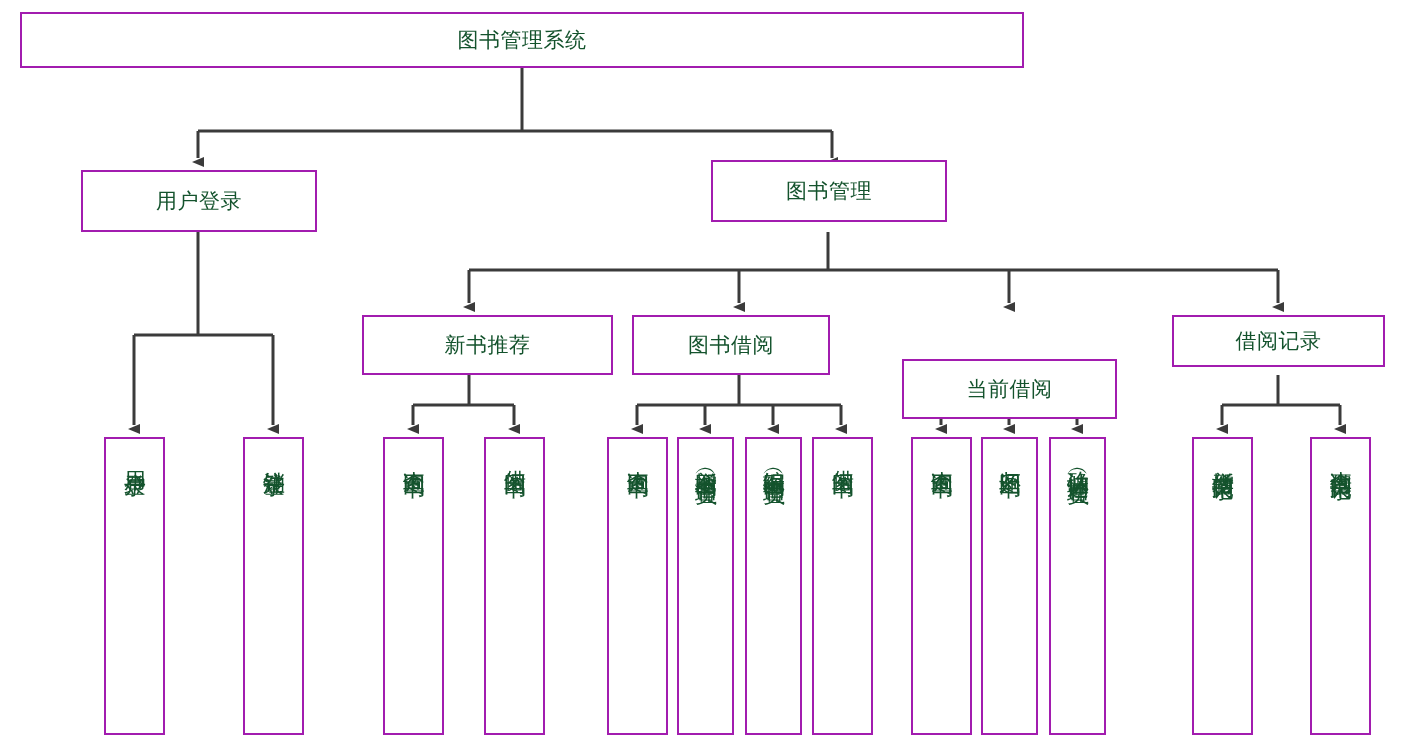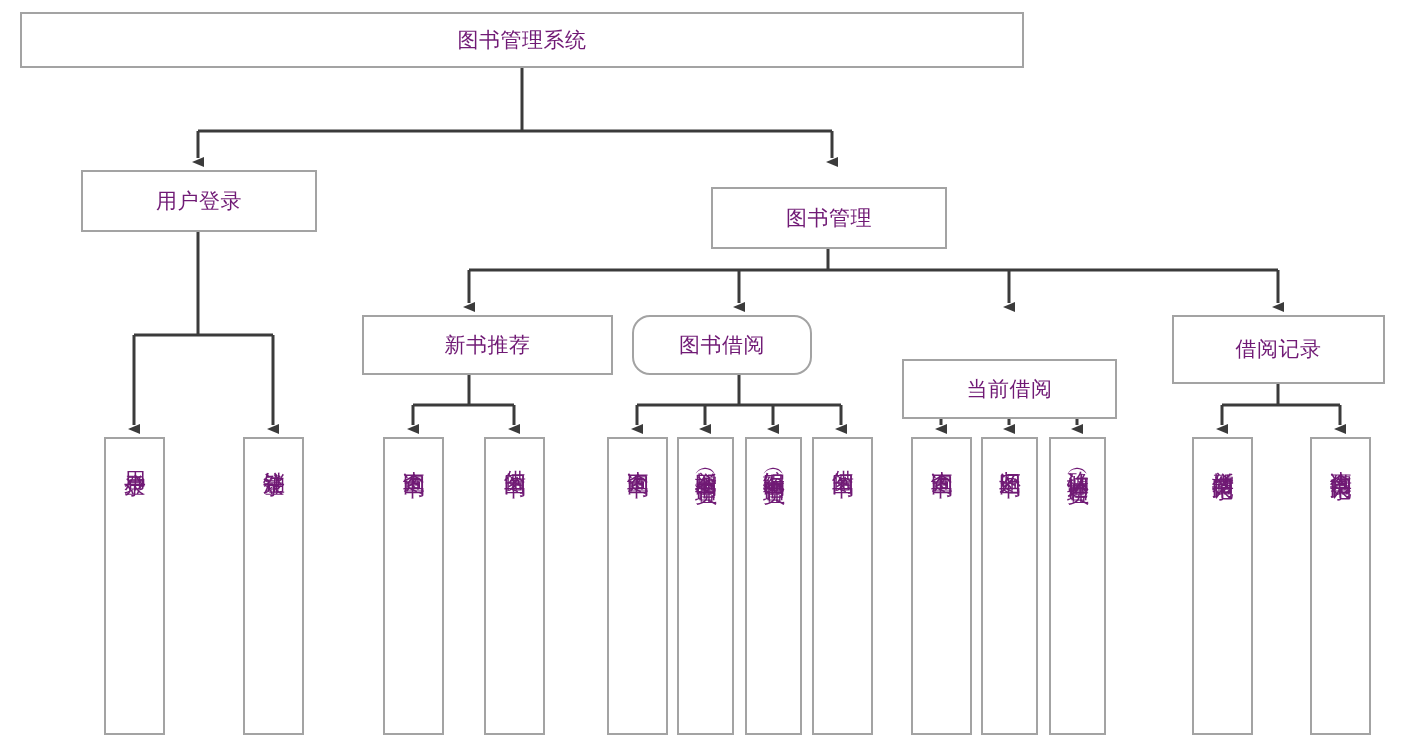--- a/index.html
+++ b/index.html
@@ -28,11 +28,11 @@
     position: absolute;
     box-sizing: border-box;
     background: #ffffff;
-    border: 2px solid #a3a3a3;
+    border: 2px solid #a21caf;
     display: flex;
     align-items: center;
     justify-content: center;
-    color: #701a75;
+    color: #14532d;
   }
   .node-label {
     font-size: 21px;

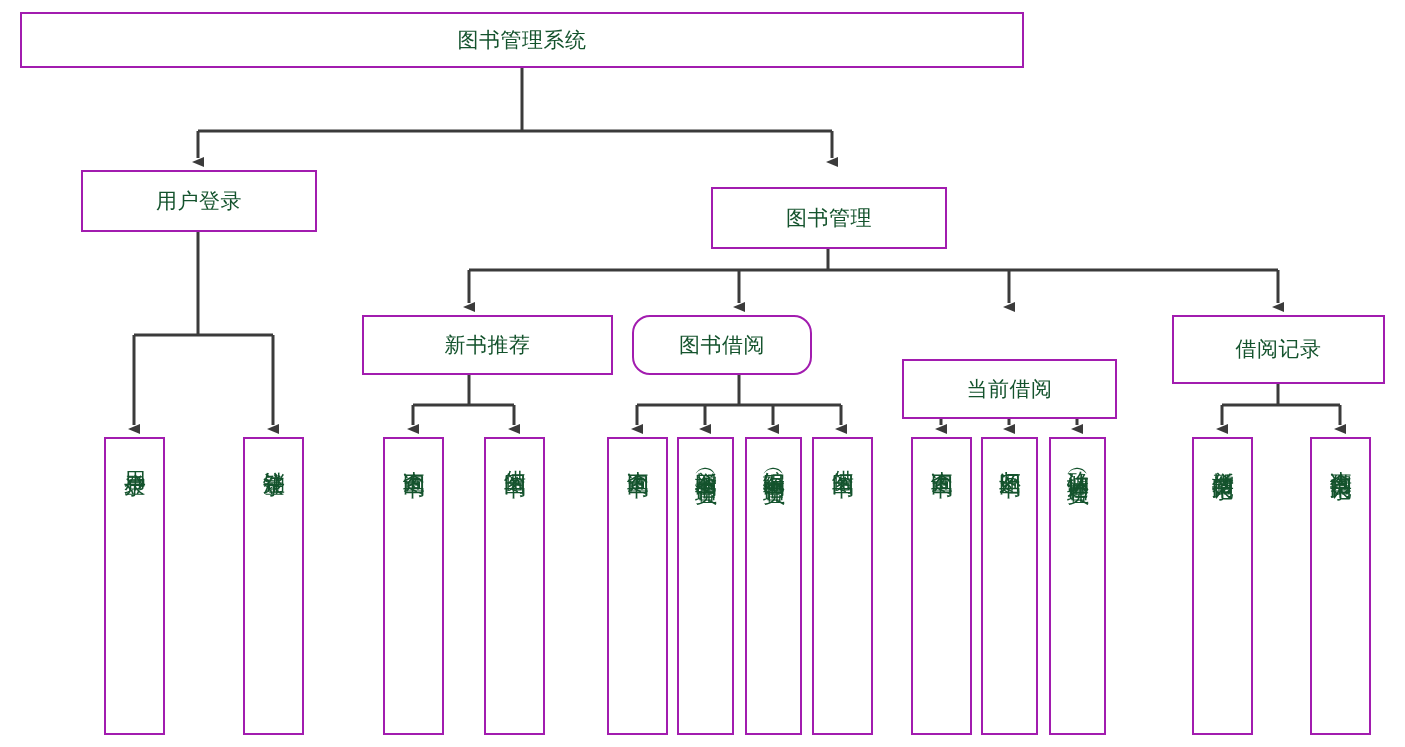--- a/index.html
+++ b/index.html
@@ -128,7 +128,7 @@
   <div class="node" style="left:81px; top:170px; width:236px; height:62px;">
     <span class="node-label">用户登录</span>
   </div>
-  <div class="node" style="left:711px; top:187px; width:236px; height:62px;">
+  <div class="node" style="left:711px; top:160px; width:236px; height:62px;">
     <span class="node-label">图书管理</span>
   </div>
 

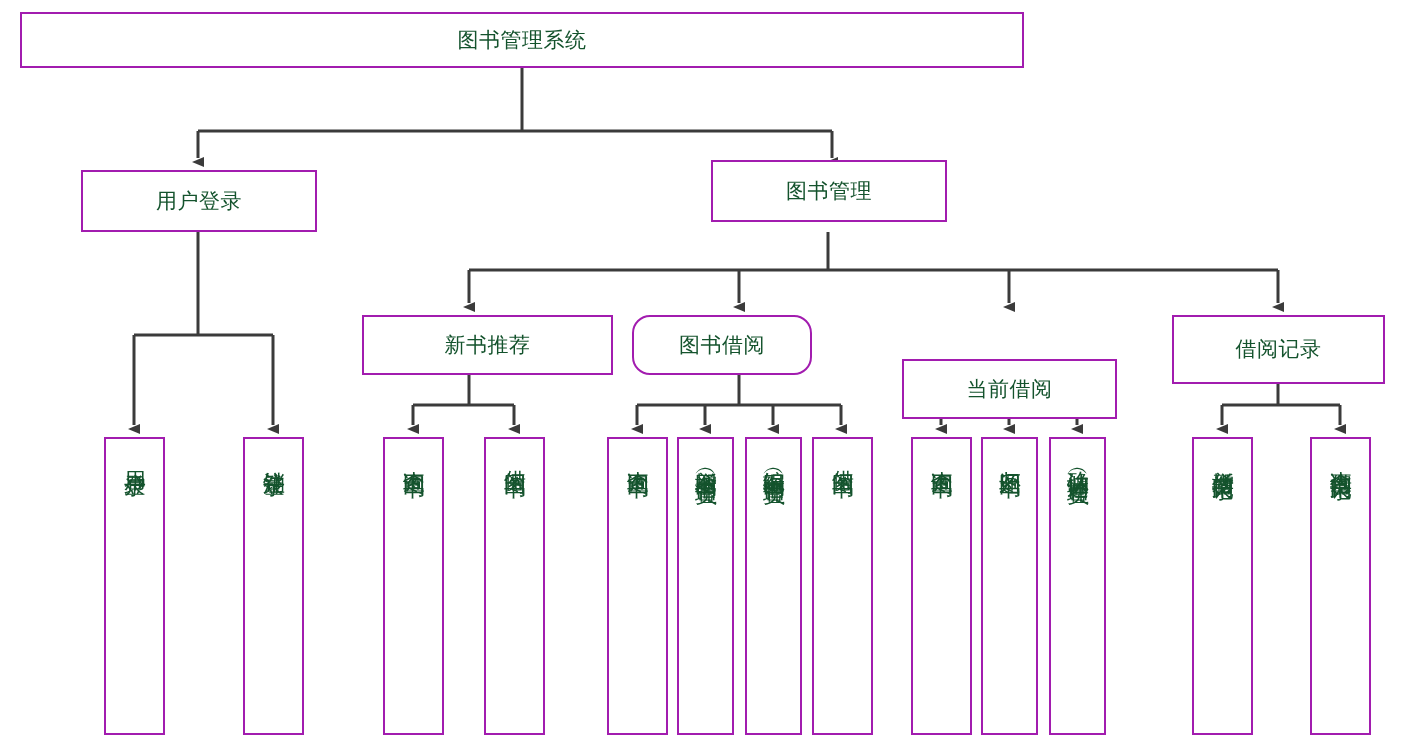--- a/index.html
+++ b/index.html
@@ -135,7 +135,7 @@
   <div class="node" style="left:362px; top:315px; width:251px; height:60px;">
     <span class="node-label">新书推荐</span>
   </div>
-  <div class="node" style="left:632px; top:315px; width:180px; height:60px;border-radius:18px;">
+  <div class="node" style="left:632px; top:315px; width:198px; height:60px;">
     <span class="node-label">图书借阅</span>
   </div>
   <div class="node" style="left:902px; top:315px; width:215px; height:60px;margin-top:44px;">

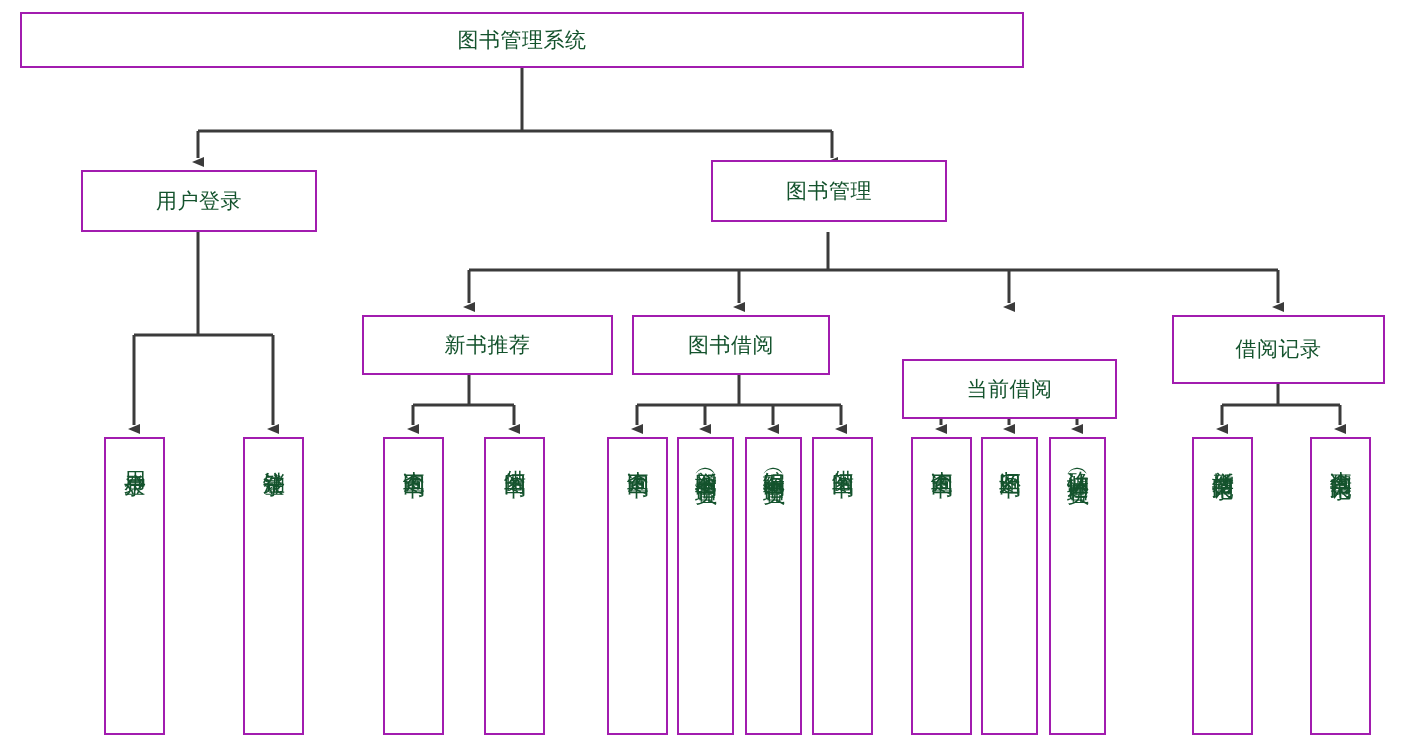--- a/index.html
+++ b/index.html
@@ -141,7 +141,7 @@
   <div class="node" style="left:902px; top:315px; width:215px; height:60px;margin-top:44px;">
     <span class="node-label">当前借阅</span>
   </div>
-  <div class="node" style="left:1172px; top:315px; width:213px; height:69px;">
+  <div class="node" style="left:1172px; top:315px; width:213px; height:52px;">
     <span class="node-label">借阅记录</span>
   </div>
 

